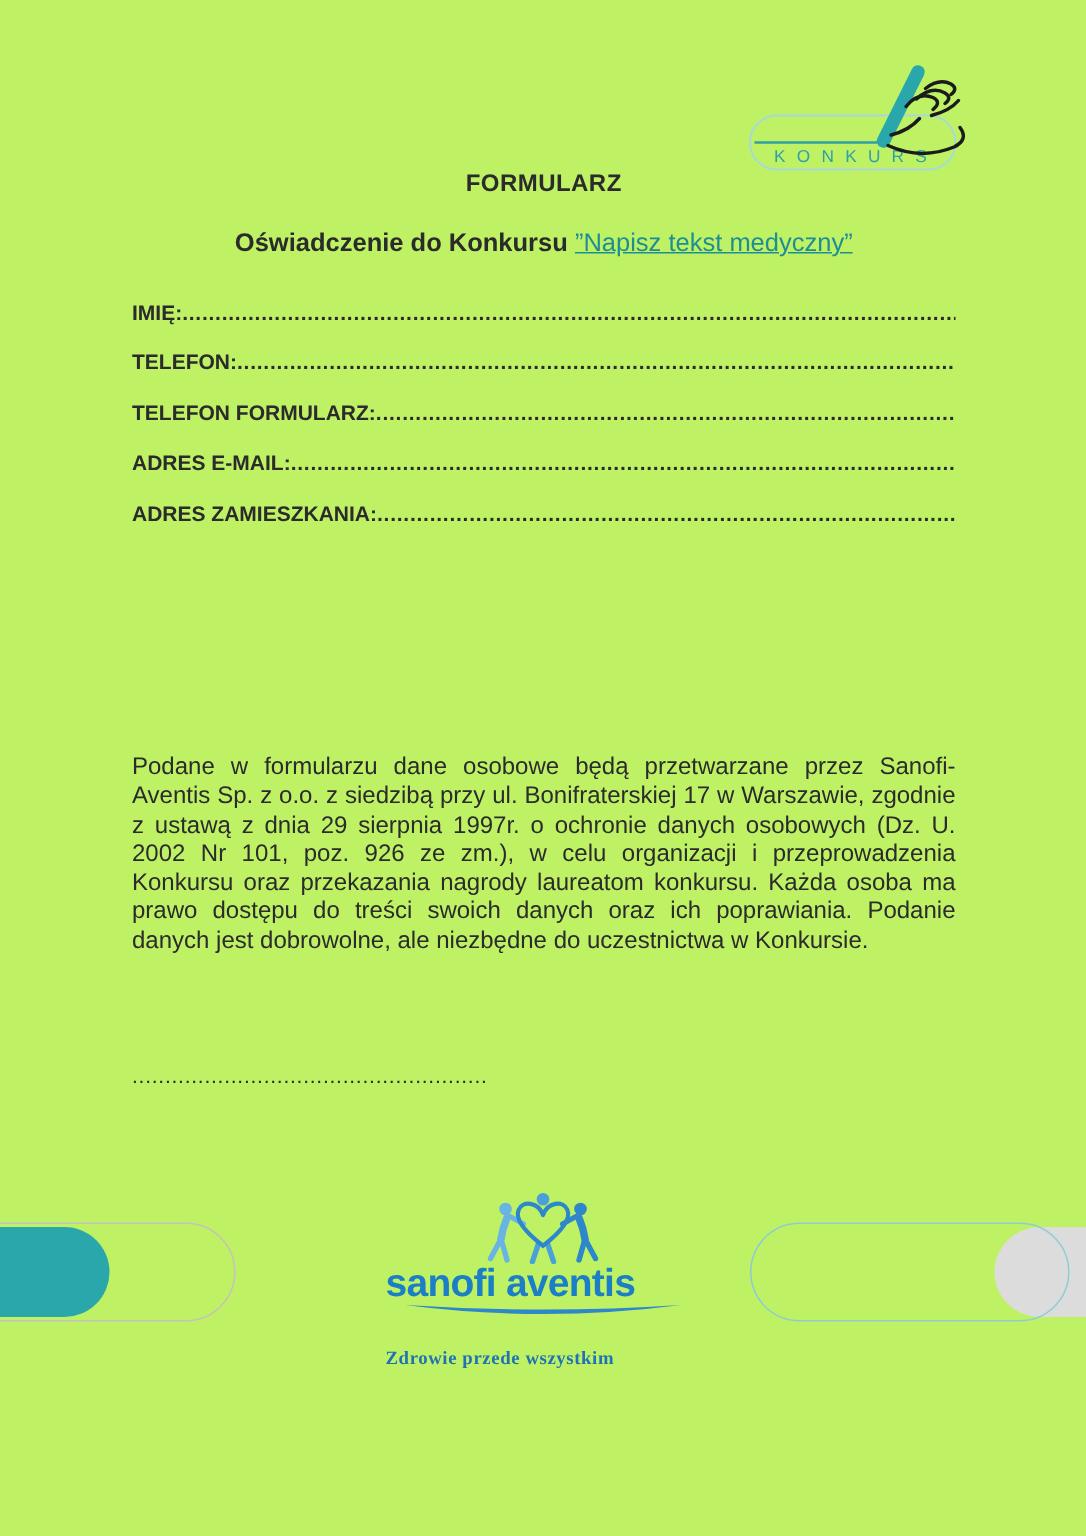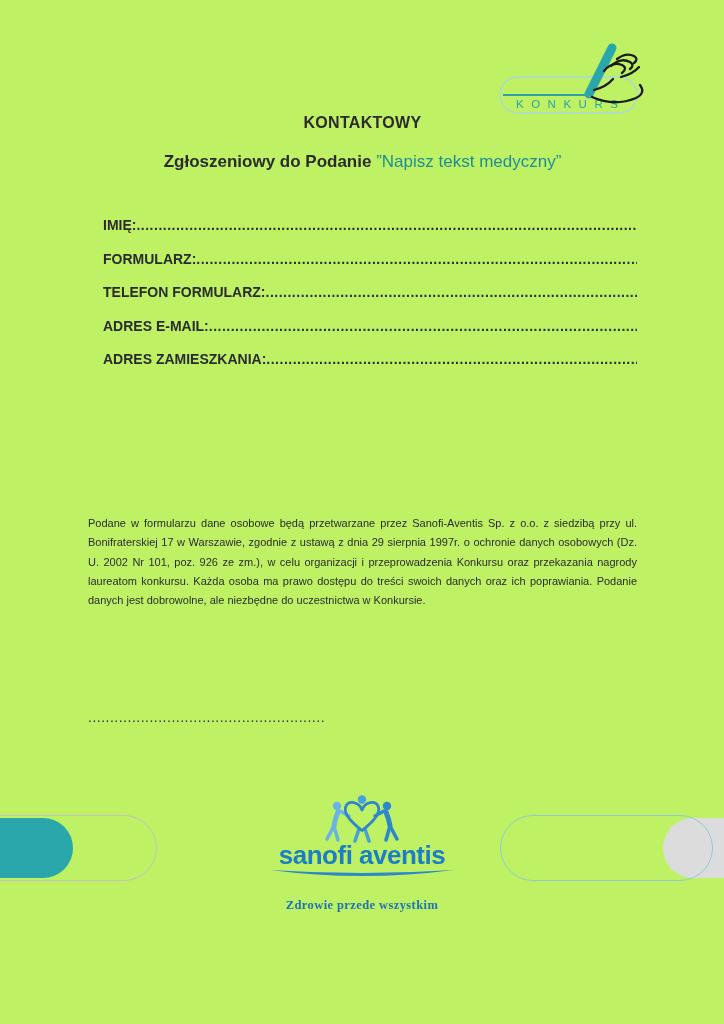--- a/index.html
+++ b/index.html
@@ -78,7 +78,7 @@
   </svg>
 
   <div class="title-block">
-    <div class="title-main">KONTAKTOWY</div>
+    <div class="title-main">FORMULARZ</div>
     <div class="title-sub">
       <span>Zgłoszeniowy do Podanie</span>
       <span class="hl">”Napisz tekst medyczny”</span>

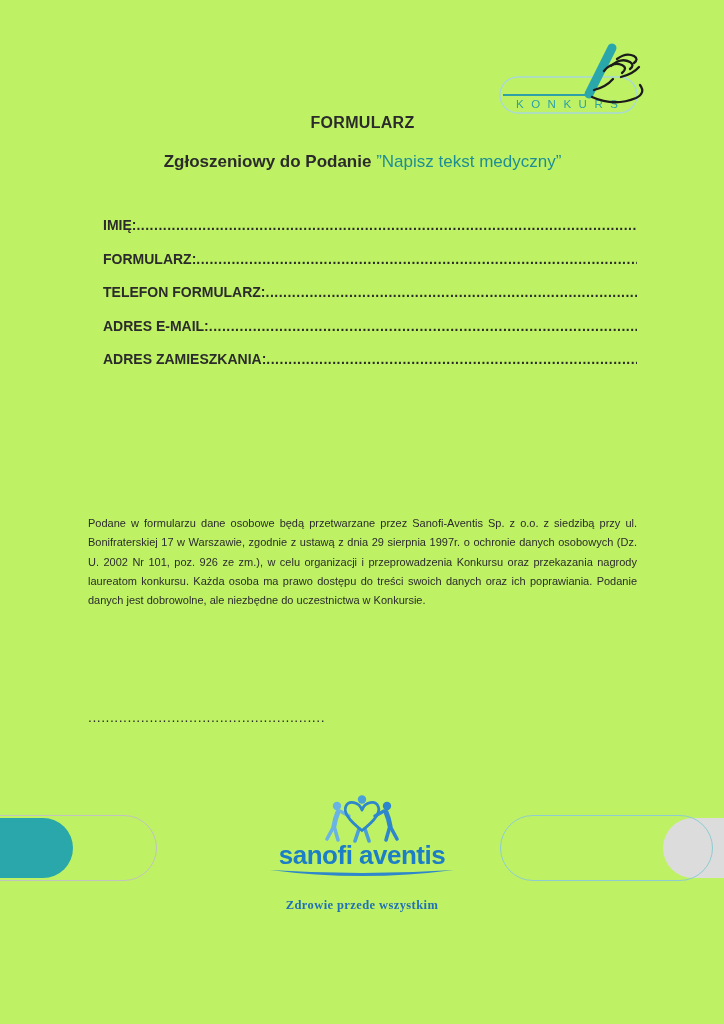--- a/index.html
+++ b/index.html
@@ -80,7 +80,7 @@
   <div class="title-block">
     <div class="title-main">FORMULARZ</div>
     <div class="title-sub">
-      <span>Zgłoszeniowy do Podanie</span>
+      <span>Oświadczenie do Konkursu</span>
       <span class="hl">”Napisz tekst medyczny”</span>
     </div>
   </div>

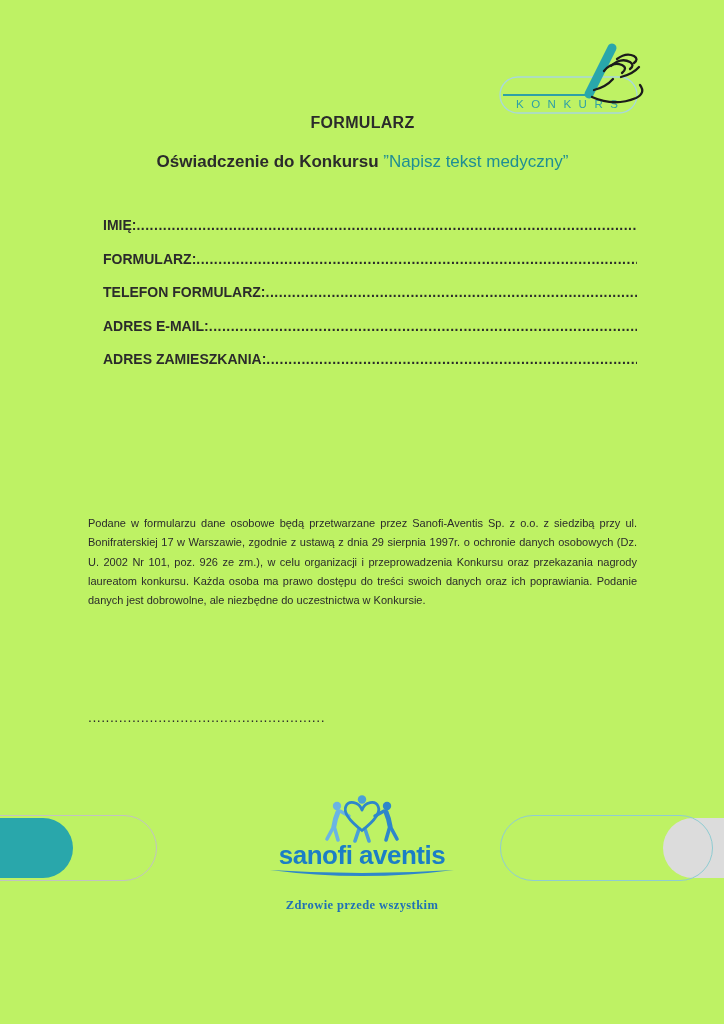--- a/index.html
+++ b/index.html
@@ -19,7 +19,7 @@
   .title-block{position:absolute; left:88px; top:114px; width:549px; text-align:center;}
   .title-main{font-size:16px; font-weight:bold; letter-spacing:.3px;}
   .title-sub{margin-top:20px; font-size:17px; font-weight:bold;}
-  .title-sub .hl{color:var(--teal_text); font-weight:normal;}
+  .title-sub .hl{color:var(--teal_text); font-weight:normal;text-decoration:underline;}
   
   .fields{position:absolute; left:88px; top:200px; width:549px;}
   .field-row{display:flex; align-items:flex-end; height:33.4px; font-size:14px; font-weight:bold;margin-left:15px;}

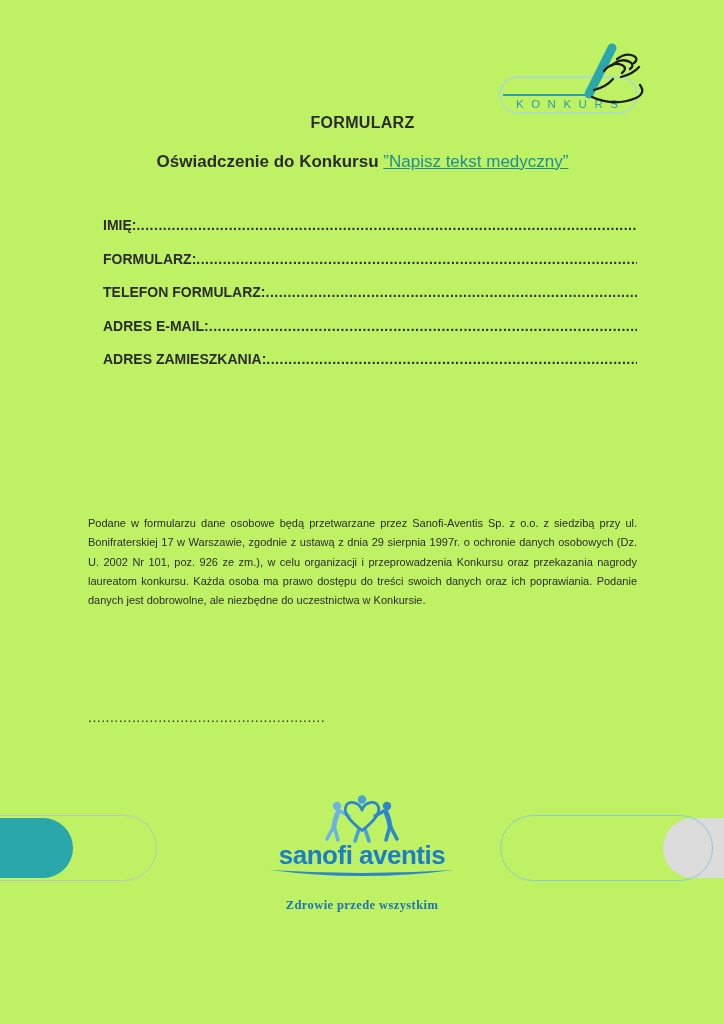--- a/index.html
+++ b/index.html
@@ -22,7 +22,7 @@
   .title-sub .hl{color:var(--teal_text); font-weight:normal;text-decoration:underline;}
   
   .fields{position:absolute; left:88px; top:200px; width:549px;}
-  .field-row{display:flex; align-items:flex-end; height:33.4px; font-size:14px; font-weight:bold;margin-left:15px;}
+  .field-row{display:flex; align-items:flex-start; height:33.4px; font-size:14px; font-weight:bold;}
   .leader{flex:1; overflow:hidden; white-space:nowrap; letter-spacing:.5px;}
   
   .declaration{position:absolute; left:88px; top:404px; width:549px;

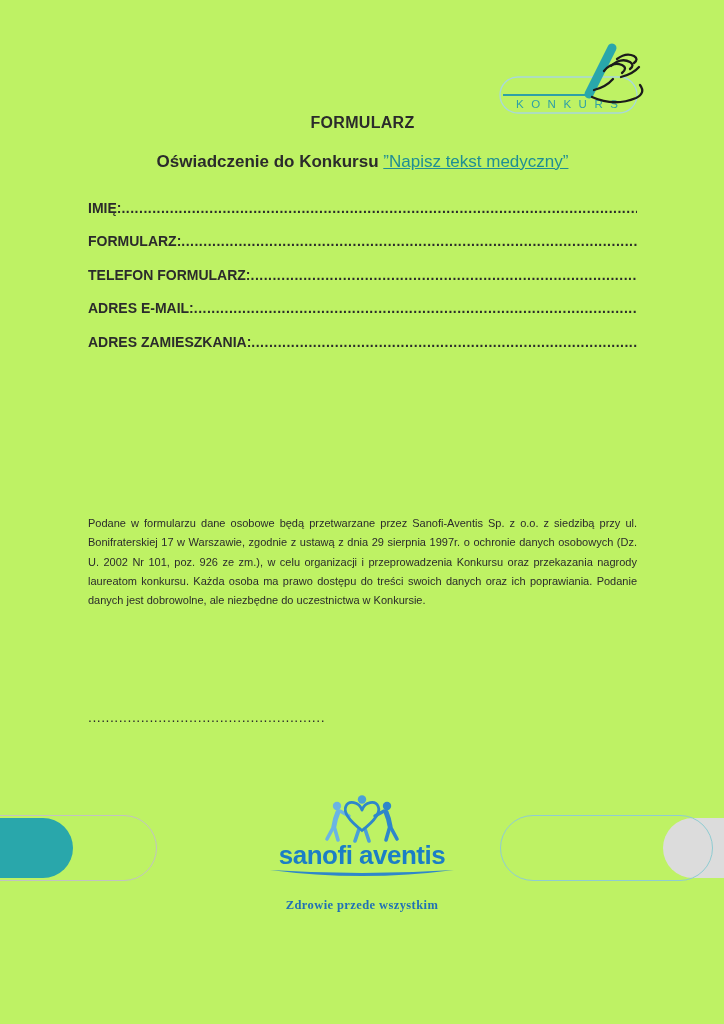--- a/index.html
+++ b/index.html
@@ -91,7 +91,7 @@
         <span class="leader">............................................................................................................................................................................................................................................................................................................</span>
     </div>
     <div class="field-row">
-      <span>FORMULARZ:</span>
+      <span>TELEFON:</span>
         <span class="leader">............................................................................................................................................................................................................................................................................................................</span>
     </div>
     <div class="field-row">

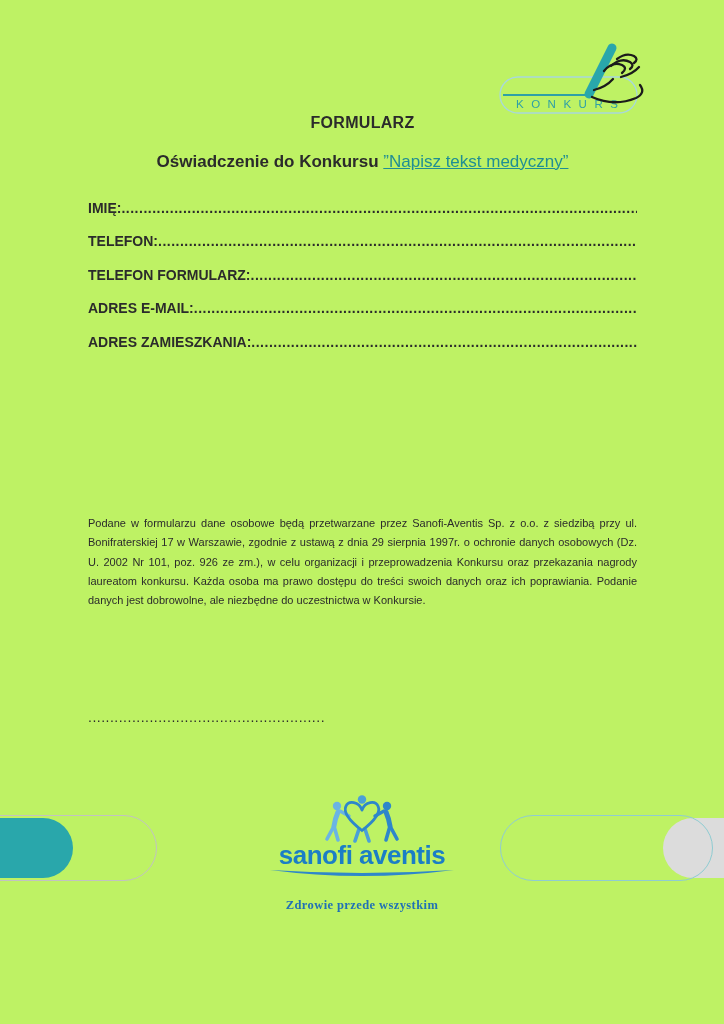--- a/index.html
+++ b/index.html
@@ -28,7 +28,7 @@
   .declaration{position:absolute; left:88px; top:404px; width:549px;
     font-size:14px; font-weight:bold; line-height:20px; text-align:justify;}
   .privacy{position:absolute; left:88px; top:502px; width:549px;
-    font-size:11px; line-height:19.3px; text-align:justify;margin-top:12px;}
+    font-size:16px; line-height:19.3px; text-align:justify;}
   .consent{position:absolute; left:88px; top:619px; width:549px;
     font-size:13.4px; line-height:19.3px; text-align:justify;}
   

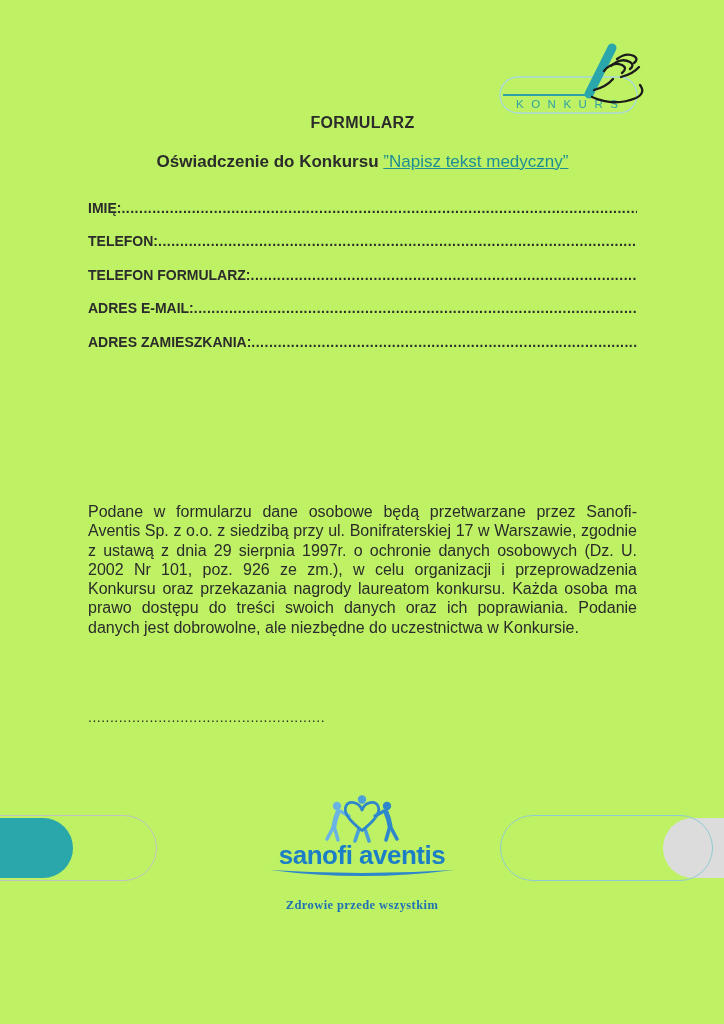--- a/index.html
+++ b/index.html
@@ -36,7 +36,7 @@
   .sig-dots{width:238px; overflow:hidden; white-space:nowrap; font-size:14px; letter-spacing:.5px;}
   .sig-label{margin:3px 0 0 42px; font-size:14.5px;}
   
-  .sanofi{position:absolute; left:257px; top:793px; width:210px; text-align:center;}
+  .sanofi{position:absolute; left:257px; top:793px; width:210px; text-align:left;}
   .sanofi-figures{display:block; margin:0 auto;}
   .sanofi-word{font-size:26px; font-weight:bold; color:var(--blue); letter-spacing:-.5px; line-height:24px;}
   .sanofi-swoosh{display:block; margin:1px auto 0;}

